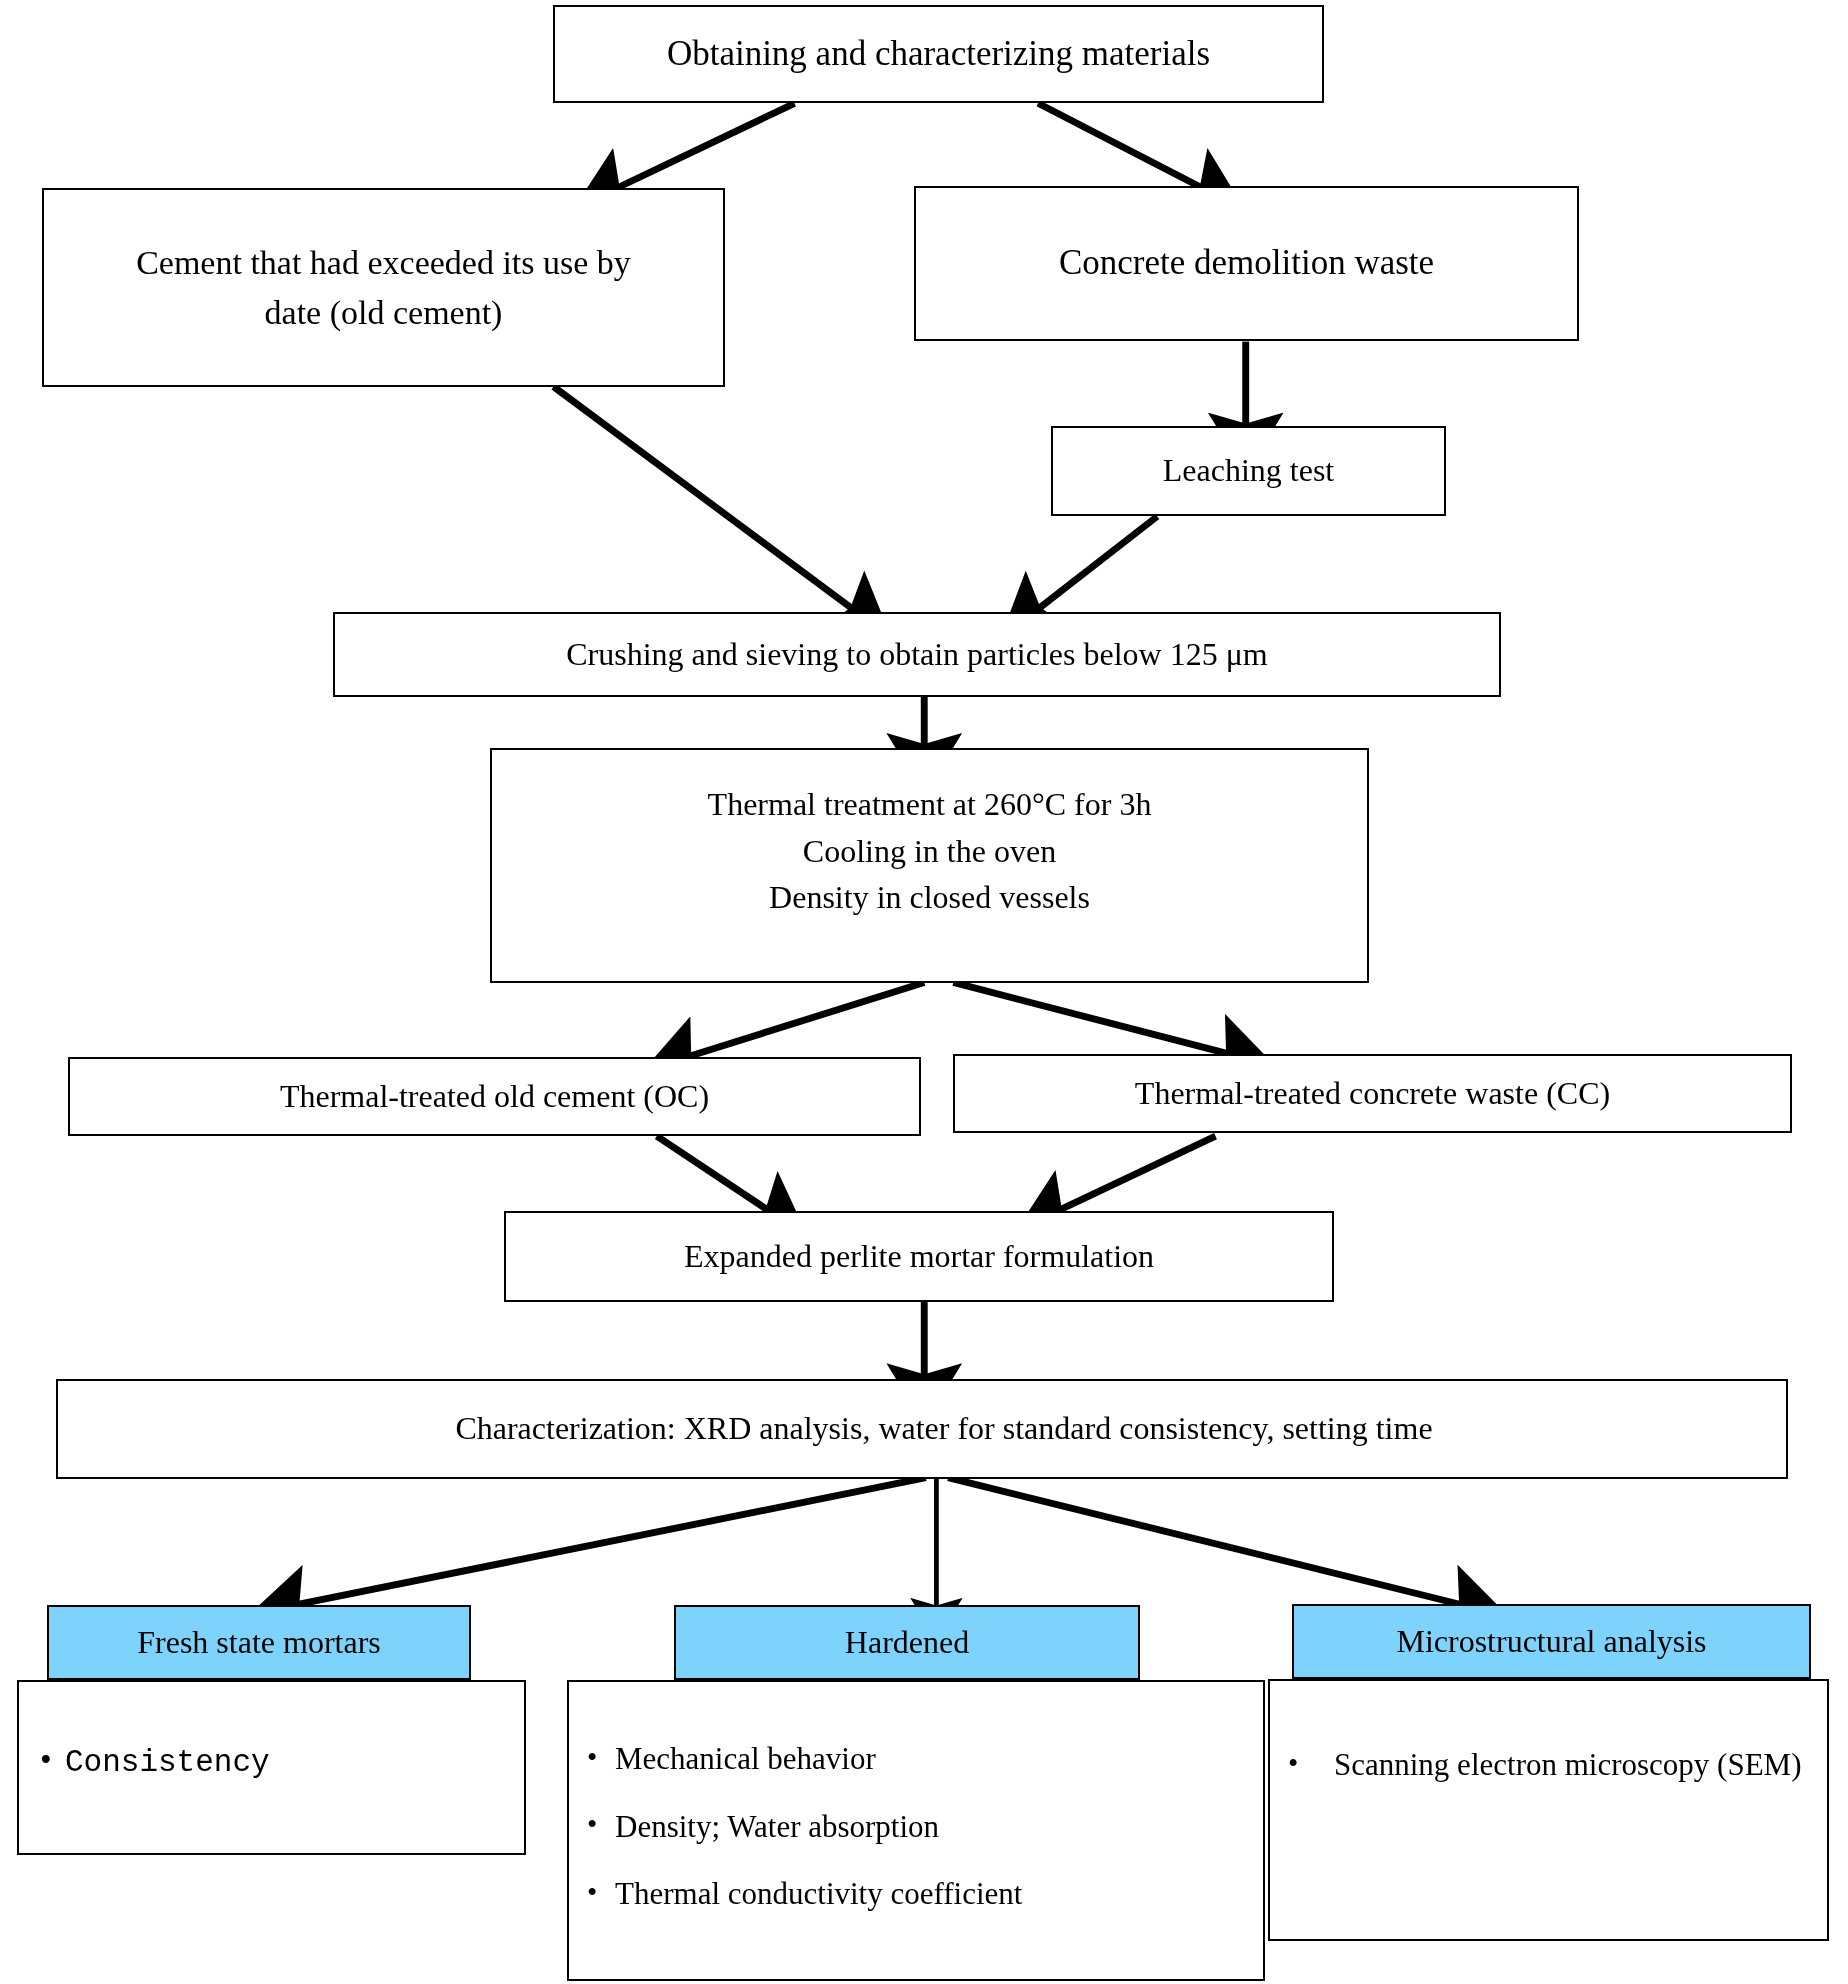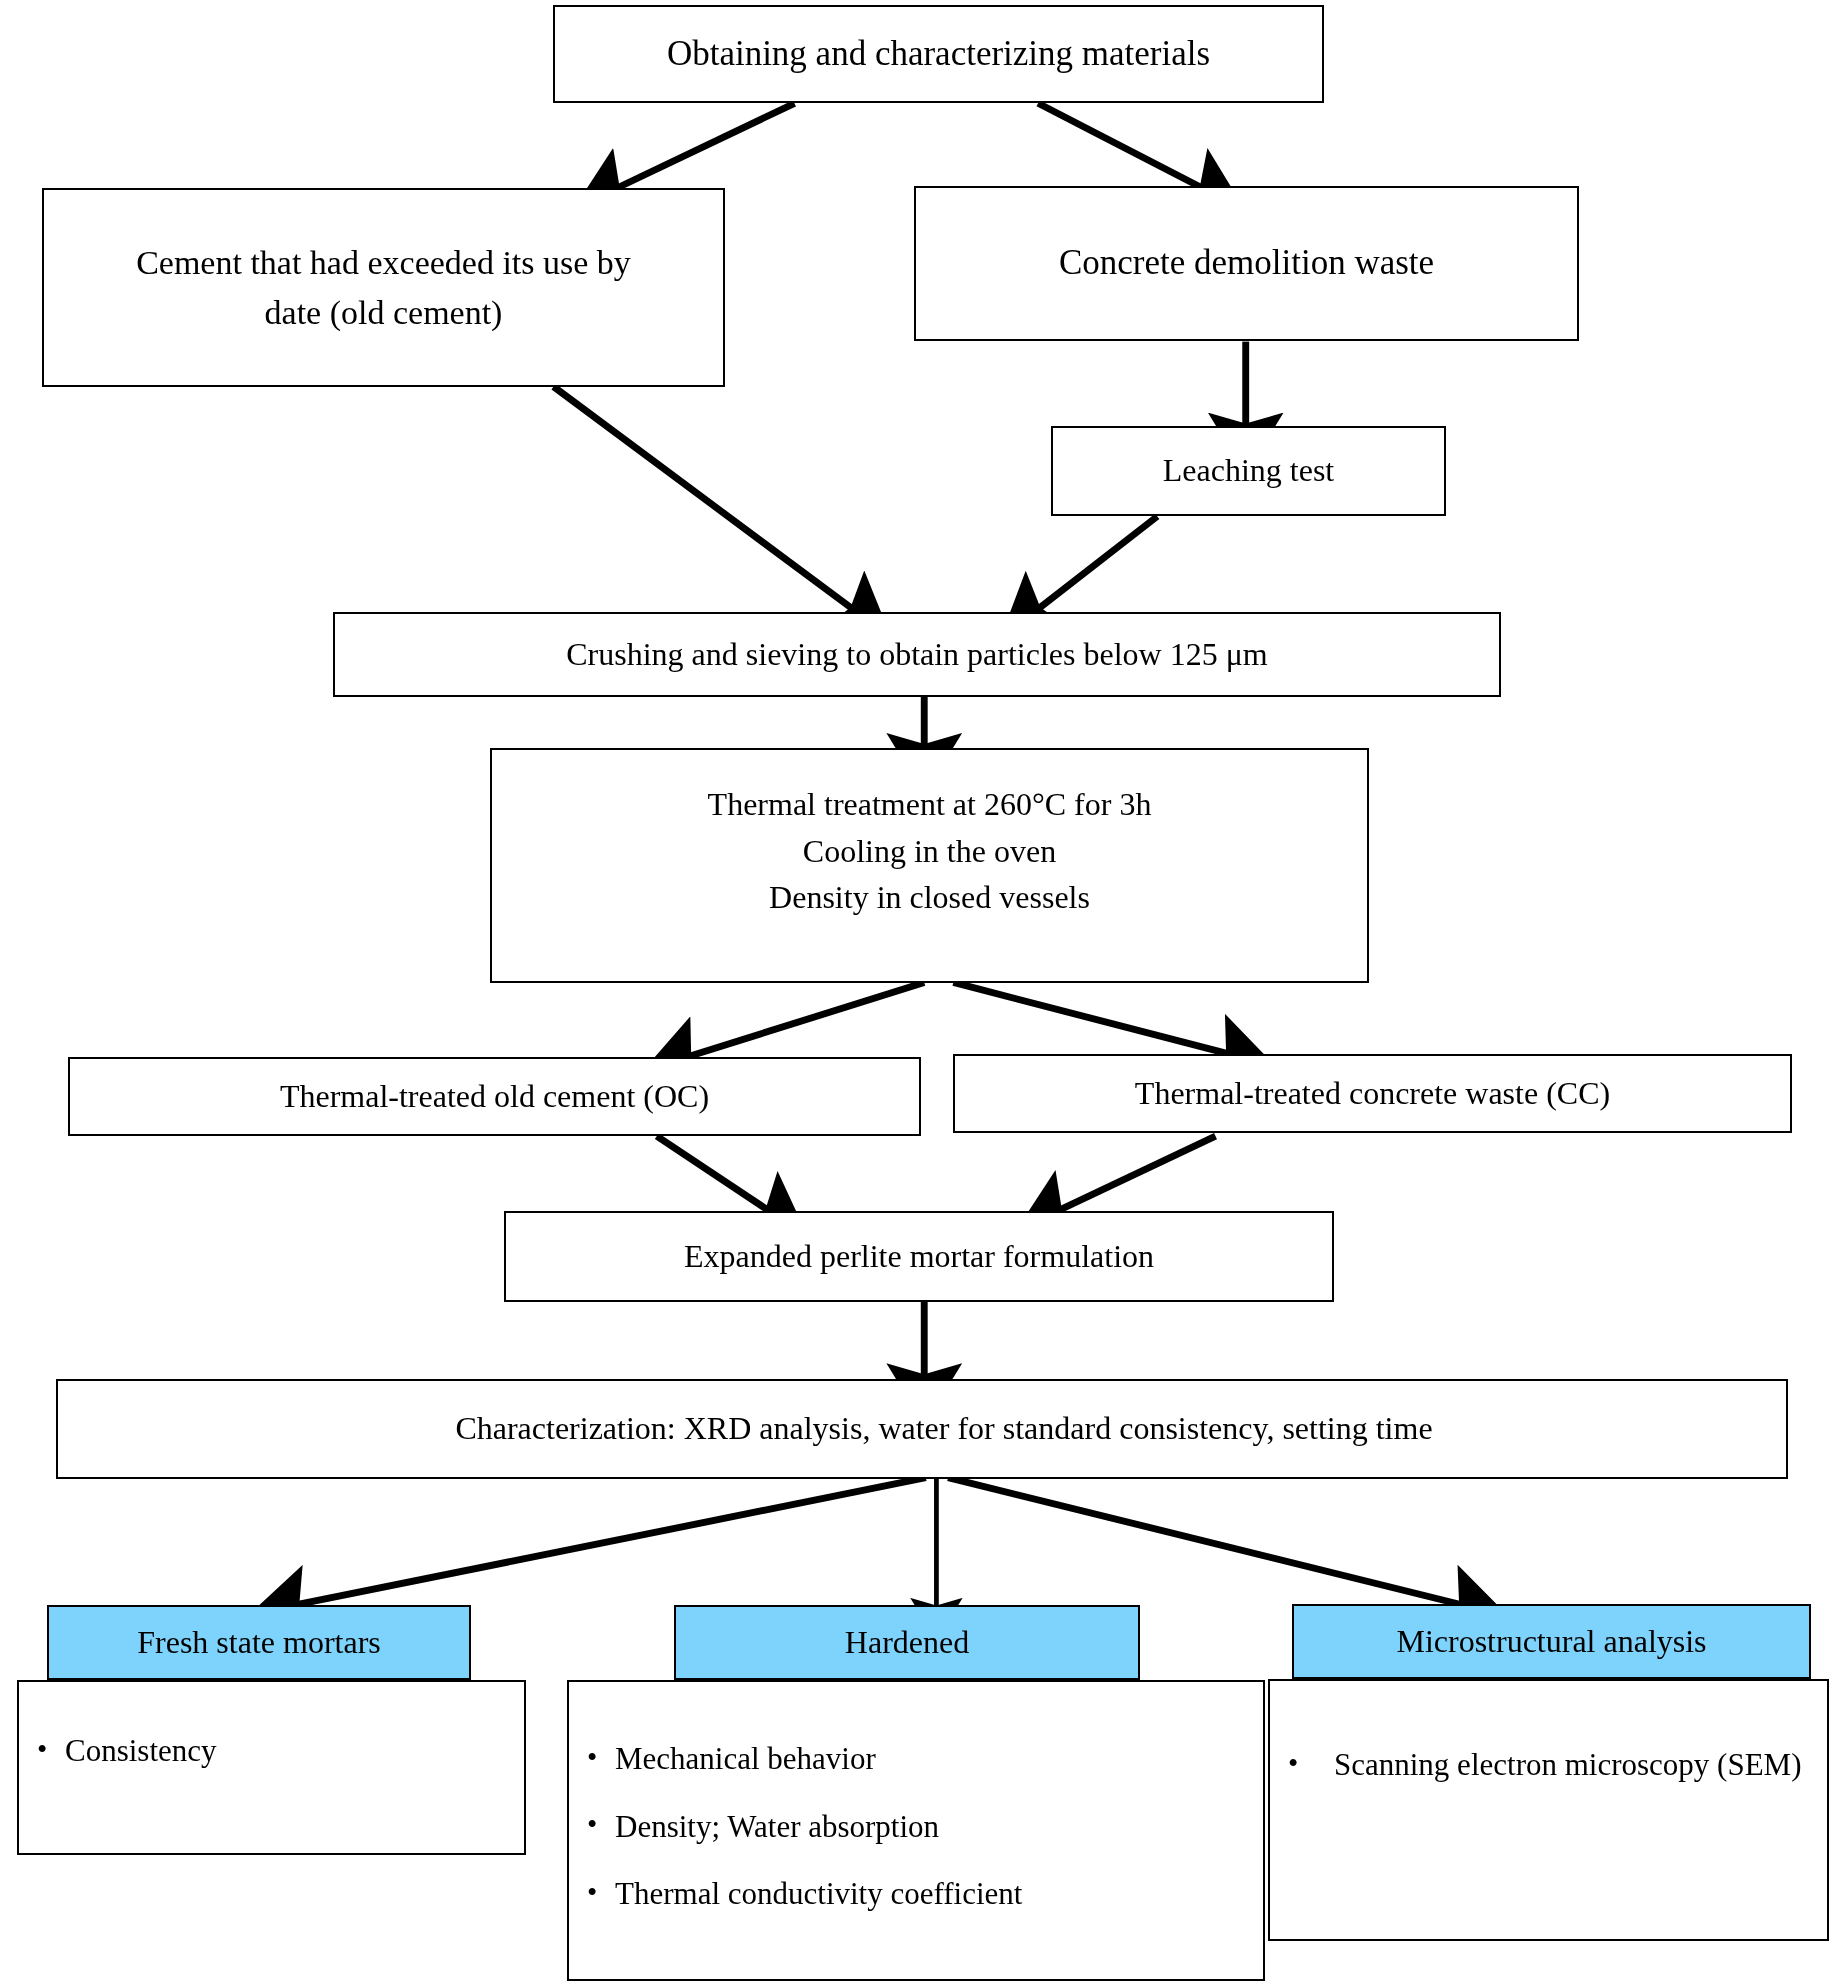--- a/index.html
+++ b/index.html
@@ -166,7 +166,7 @@
     <span class="node-text">Fresh state mortars</span>
   </div>
   <div class="node-box top-align fs-58" style="left:17px; top:1680px; width:509px; height:175px;">
-    <ul class="bullet-list" style="padding-top:46px;">
+    <ul class="bullet-list" style="padding-top:58px;font-family:Liberation Mono, monospace;">
       <li>Consistency</li>
     </ul>
   </div>

